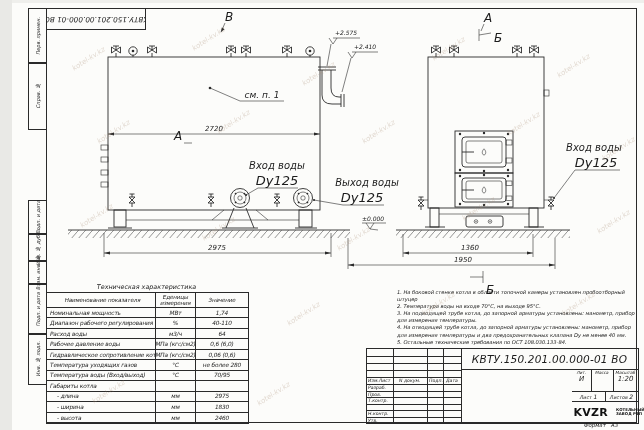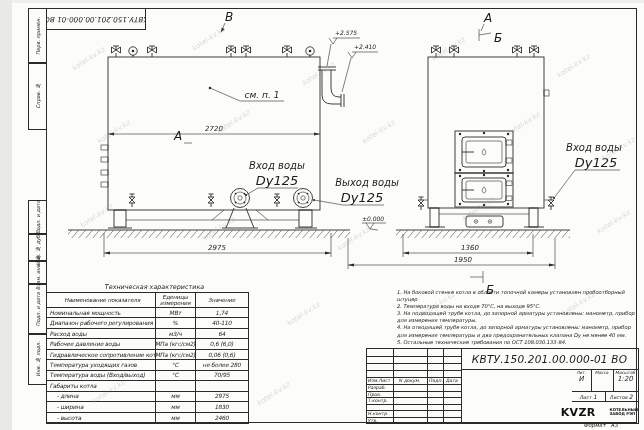--- a/index.html
+++ b/index.html
@@ -20,7 +20,7 @@
   .mbox span{writing-mode:vertical-rl;transform:rotate(180deg);font-size:5px;font-style:italic;
              white-space:nowrap;color:#1c1c1c;}
   
-  .tt-title{left:46px;top:283px;width:201px;text-align:center;font-size:6.4px;font-style:italic;color:#1c1c1c;padding-left:8px;}
+  .tt-title{left:46px;top:283px;width:201px;text-align:center;font-size:6.4px;font-style:italic;color:#1c1c1c;}
   .tt{left:46px;top:292px;width:201px;height:130px;border:1px solid #2a2a2a;display:grid;
       grid-template-columns:109px 40px 52px;grid-template-rows:15px repeat(11,1fr);
       font-style:italic;color:#1c1c1c;}

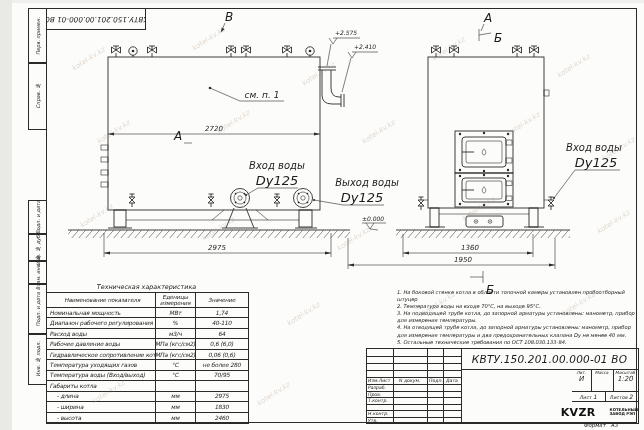--- a/index.html
+++ b/index.html
@@ -48,7 +48,7 @@
   .tb-right .lbl{font-size:4.2px;text-align:center;display:block;}
   .tb-right .val{font-size:7px;text-align:center;display:block;}
   .logo{position:absolute;left:0;top:32px;width:66px;height:22px;display:flex;align-items:center;
-        justify-content:flex-end;gap:14px;font-style:normal;}
+        justify-content:center;gap:8px;font-style:normal;}
   .logo .coil{width:8px;height:13px;background:repeating-linear-gradient(90deg,#111 0 1.6px,#fff 1.6px 3.2px);}
   .logo .kvzr{font-size:11px;font-weight:900;color:#111;letter-spacing:.3px;}
   .logo .sub{font-size:3.9px;line-height:4.4px;color:#111;font-weight:700;}

